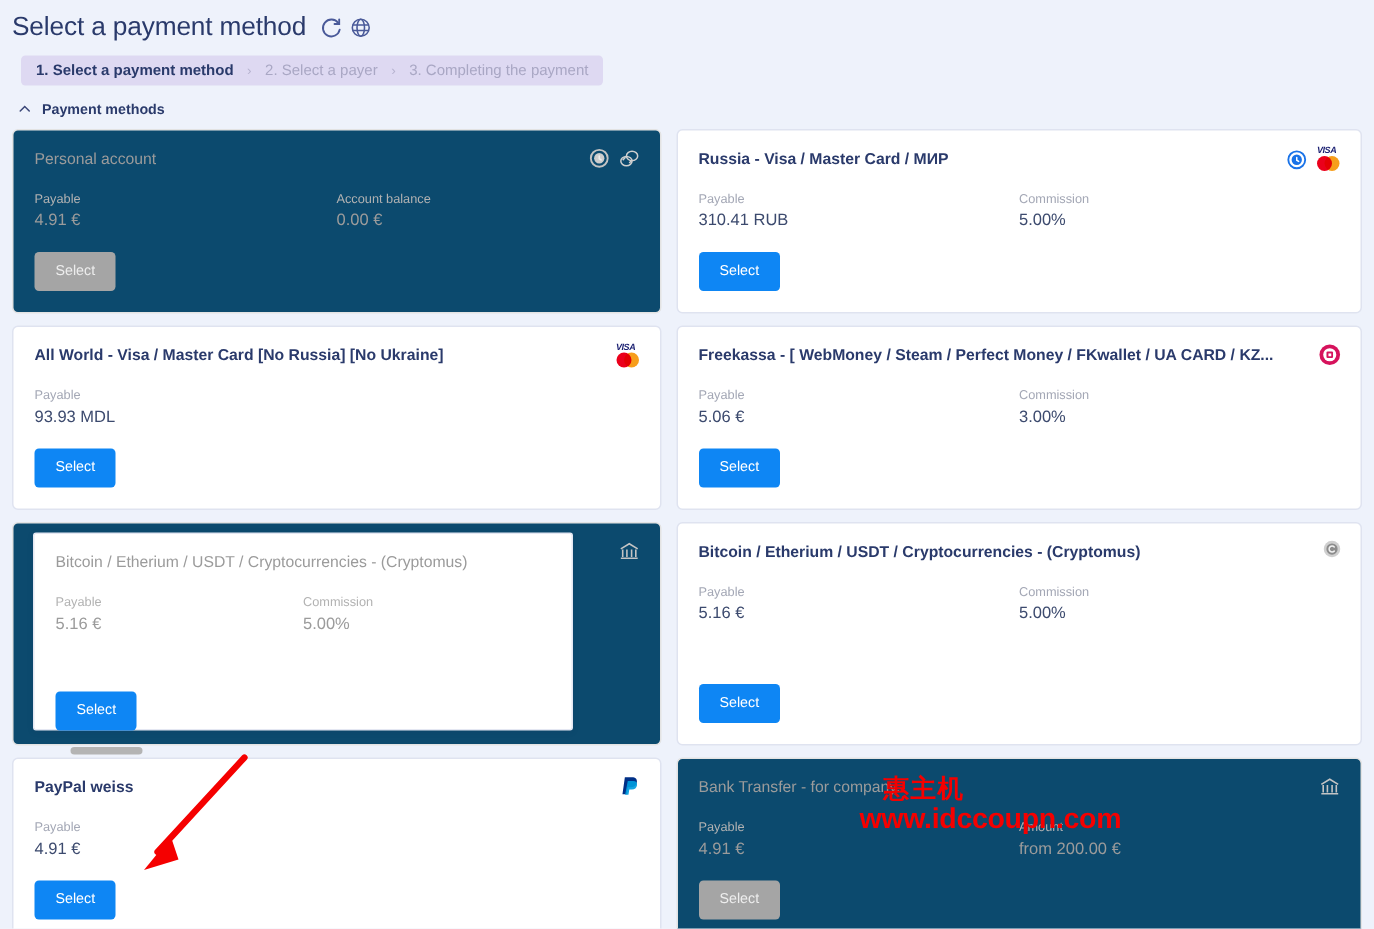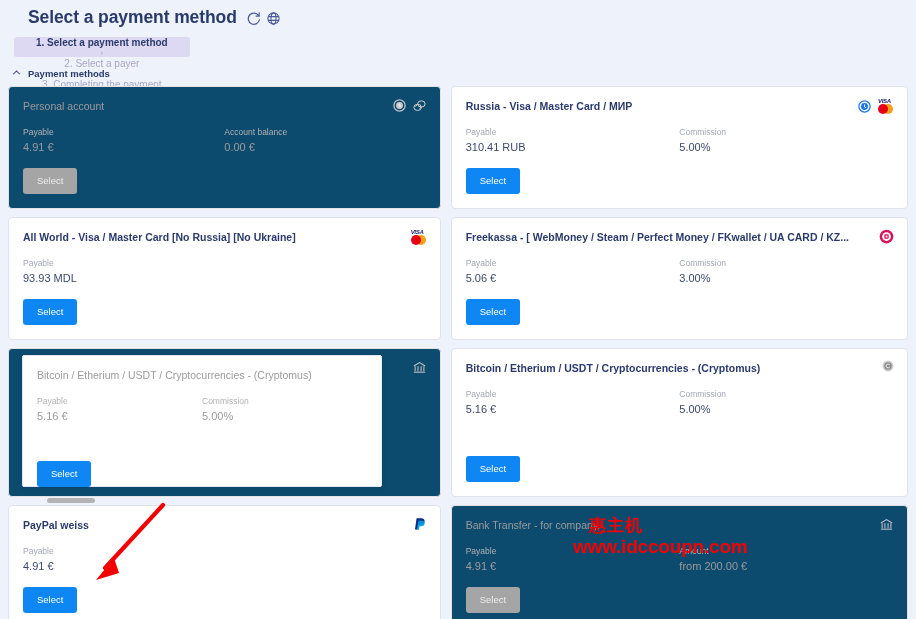--- a/index.html
+++ b/index.html
@@ -20,8 +20,8 @@
     padding: 6px 0 0 8px;
   }
   .page-title {
-    font-size: 17.5px; font-weight: 700; color: #2a3a6b;
-    letter-spacing: -0.1px; line-height: 22px; margin-left: 20px;
+    font-size: 17.5px; font-weight: 400; color: #2a3a6b;
+    letter-spacing: -0.1px; line-height: 22px;
   }
   .head-icons { display: flex; align-items: center; gap: 5px; margin-top: 2px; }
   .head-icon { width: 15px; height: 15px; color: #4a5a99; display:block; }

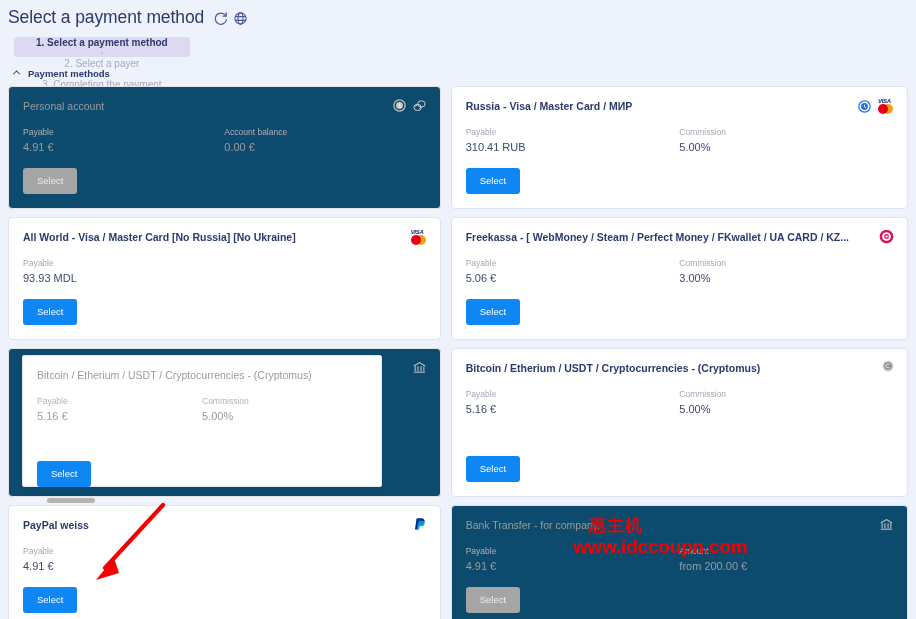--- a/index.html
+++ b/index.html
@@ -33,9 +33,8 @@
     border-radius: 3px;
     height: 20px;
     display: inline-flex; align-items: center;
-    padding: 0 22px;
+    padding: 0 10px;
     font-size: 10px;
-    flex-direction: column;
   }
   .step { white-space: nowrap; }
   .step.active { color: #2a3a6b; font-weight: 700; }

